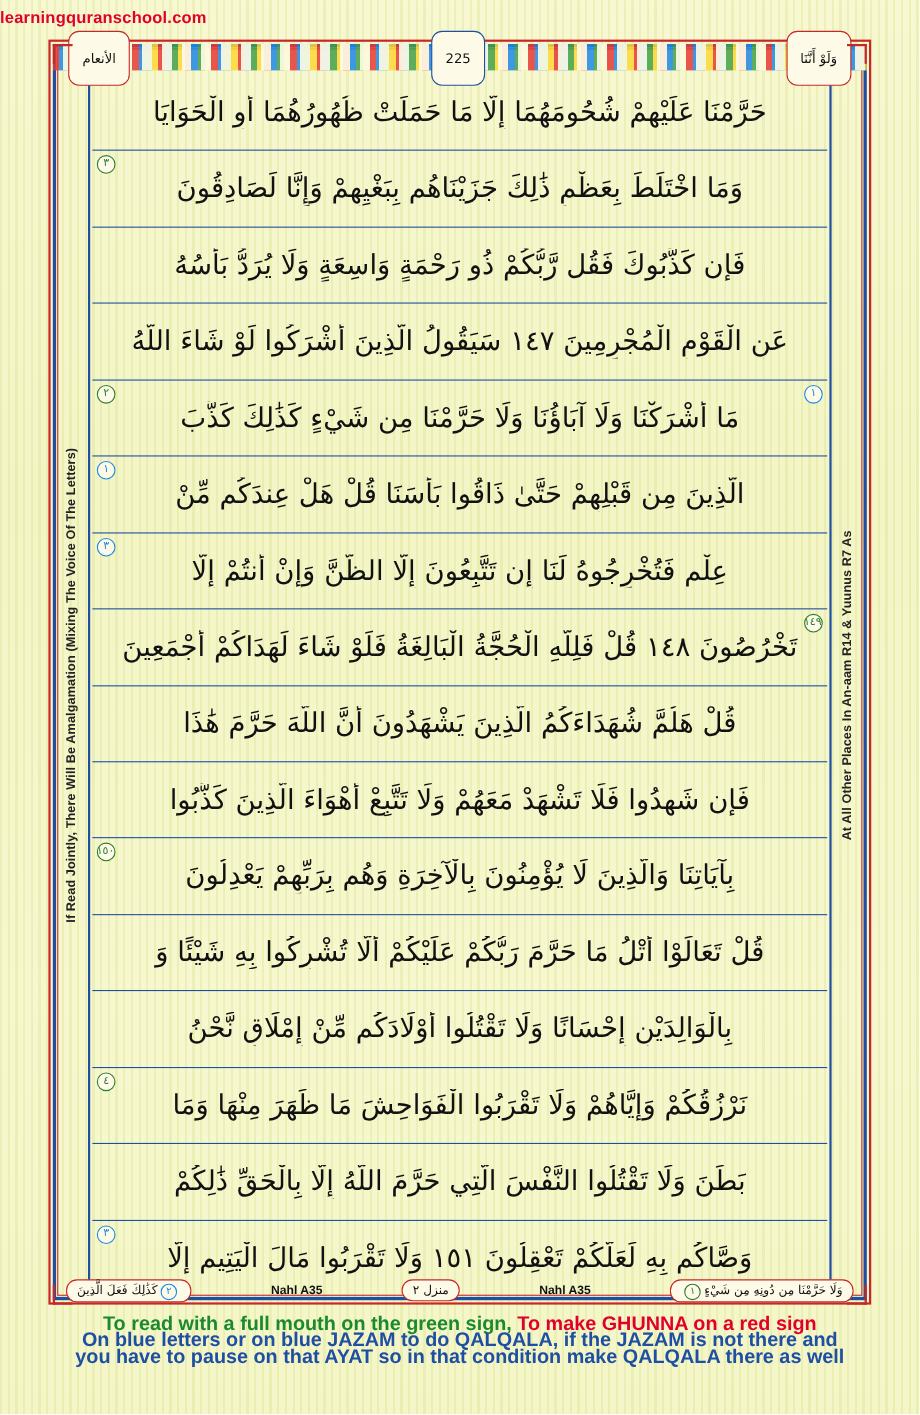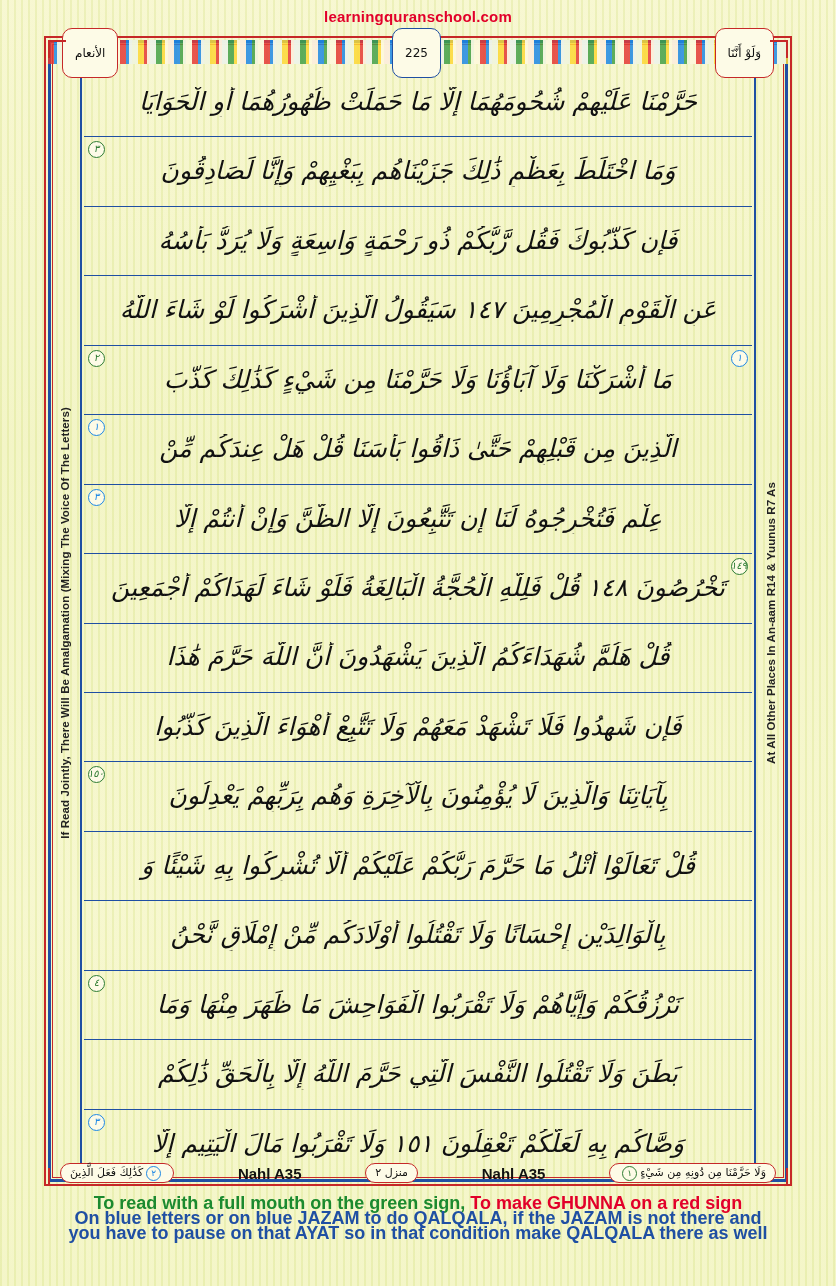--- a/index.html
+++ b/index.html
@@ -32,7 +32,7 @@
   .site-url {
     position: absolute;
     top: 8px; left: 0; right: 0;
-    text-align: center;
+    text-align: left;
     color: #e2002a;
     font-size: 15px;
     font-weight: bold;

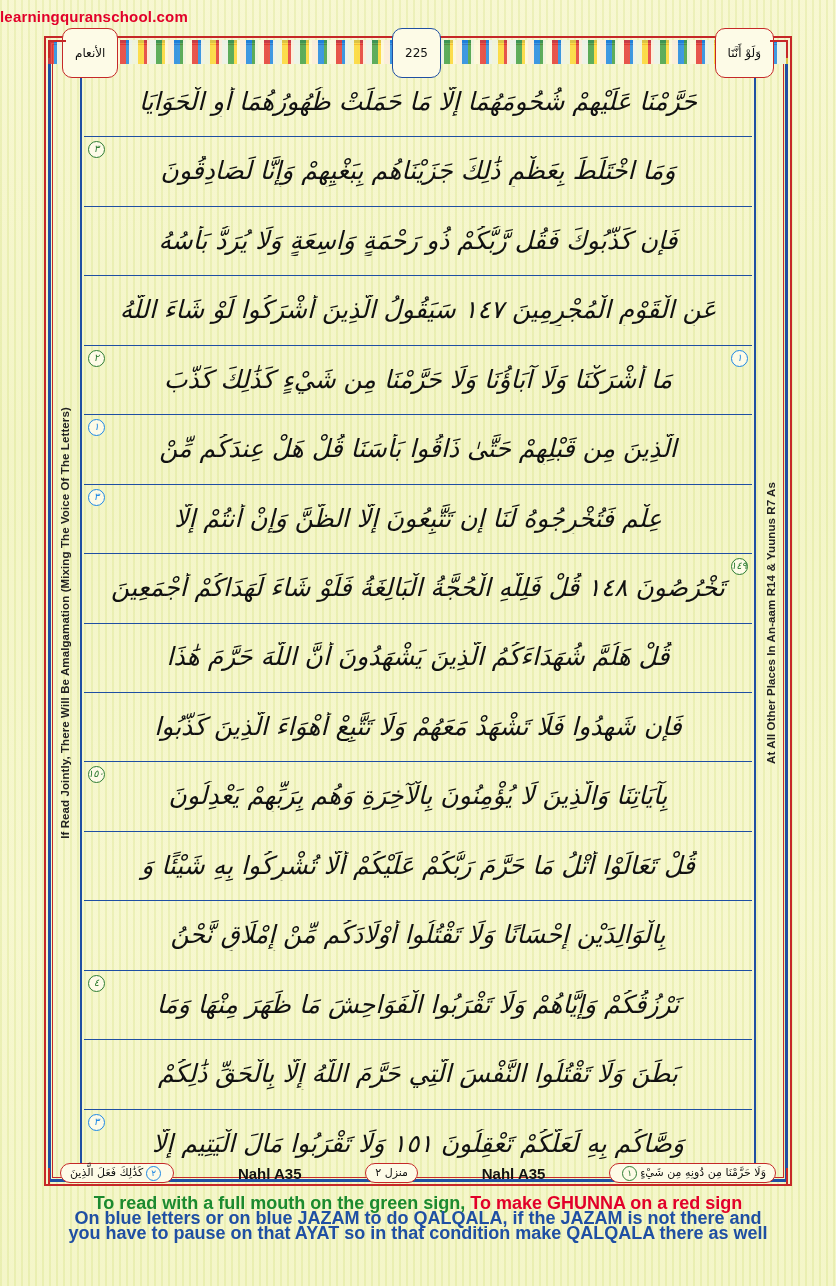--- a/index.html
+++ b/index.html
@@ -173,7 +173,6 @@
     justify-content: flex-end;
     direction: rtl;
     overflow: hidden;
-    font-style: italic;
   }
   .aya-line:last-child { border-bottom: none; }
   .aya-text {

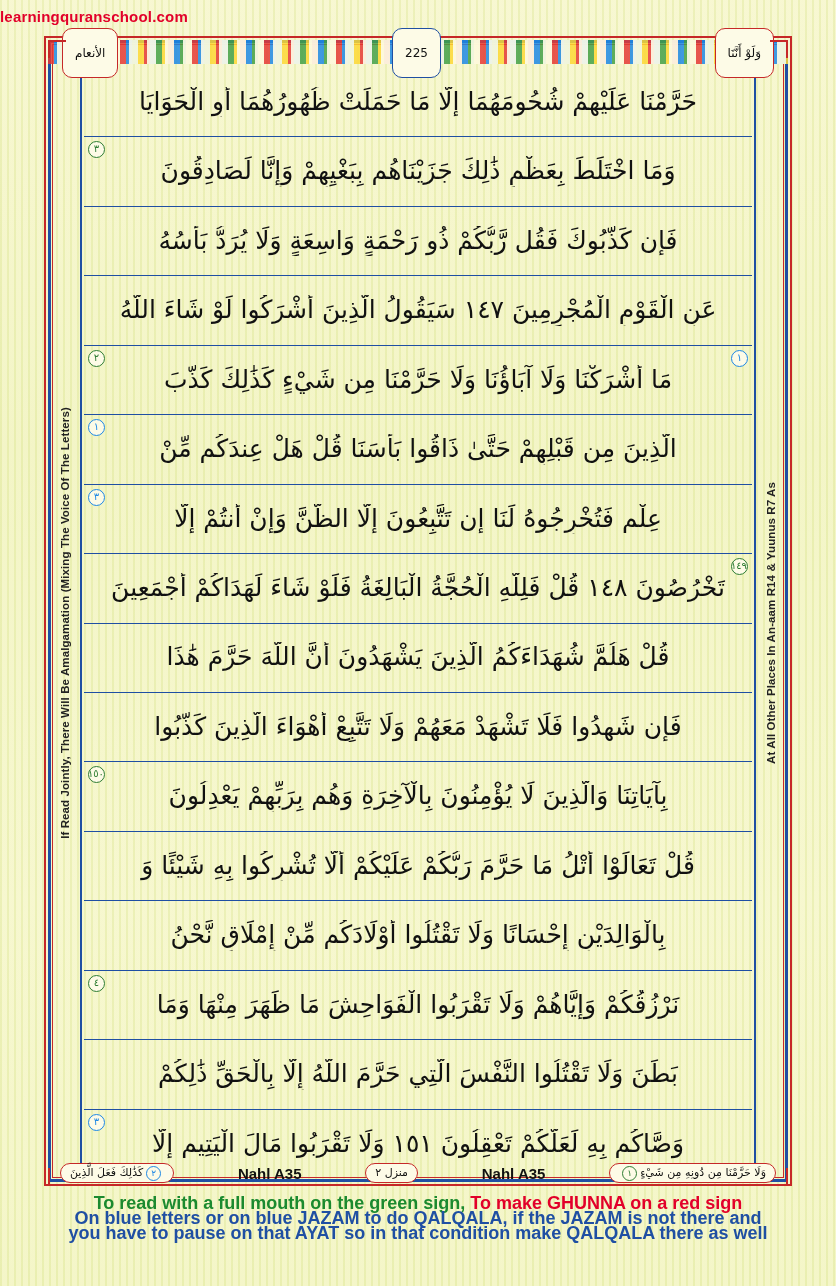--- a/index.html
+++ b/index.html
@@ -232,7 +232,7 @@
   .label-latin {
     font-family: "Liberation Sans", sans-serif;
     font-weight: bold;
-    font-size: 15px;
+    font-size: 11px;
     color: #111;
     direction: ltr;
   }

